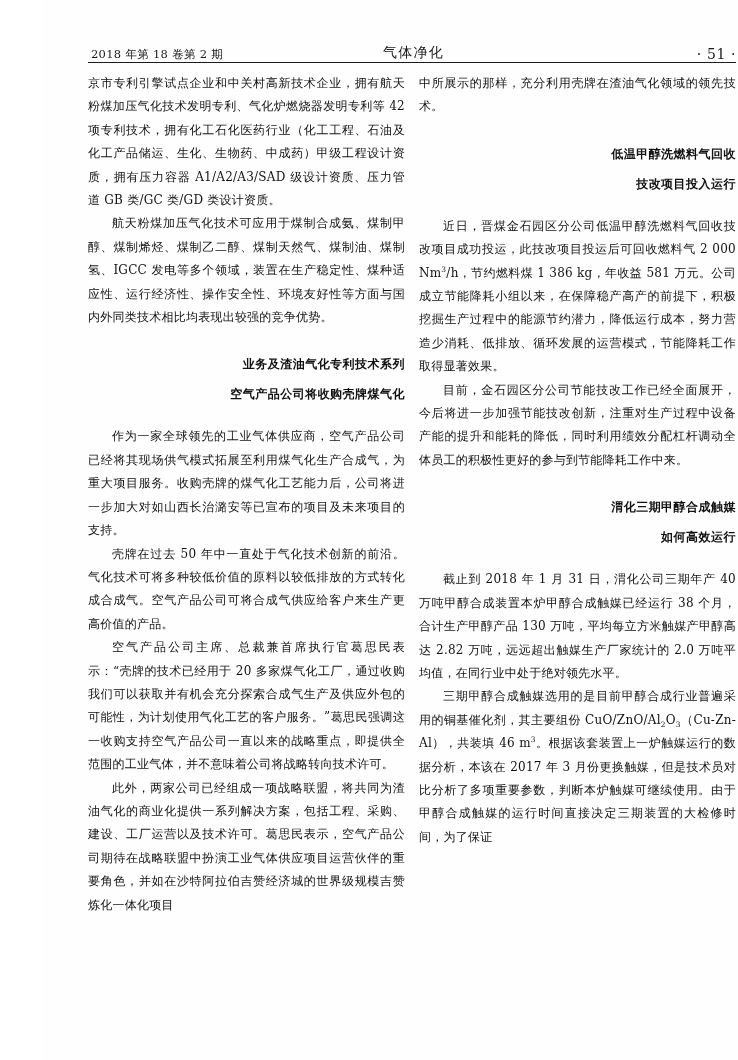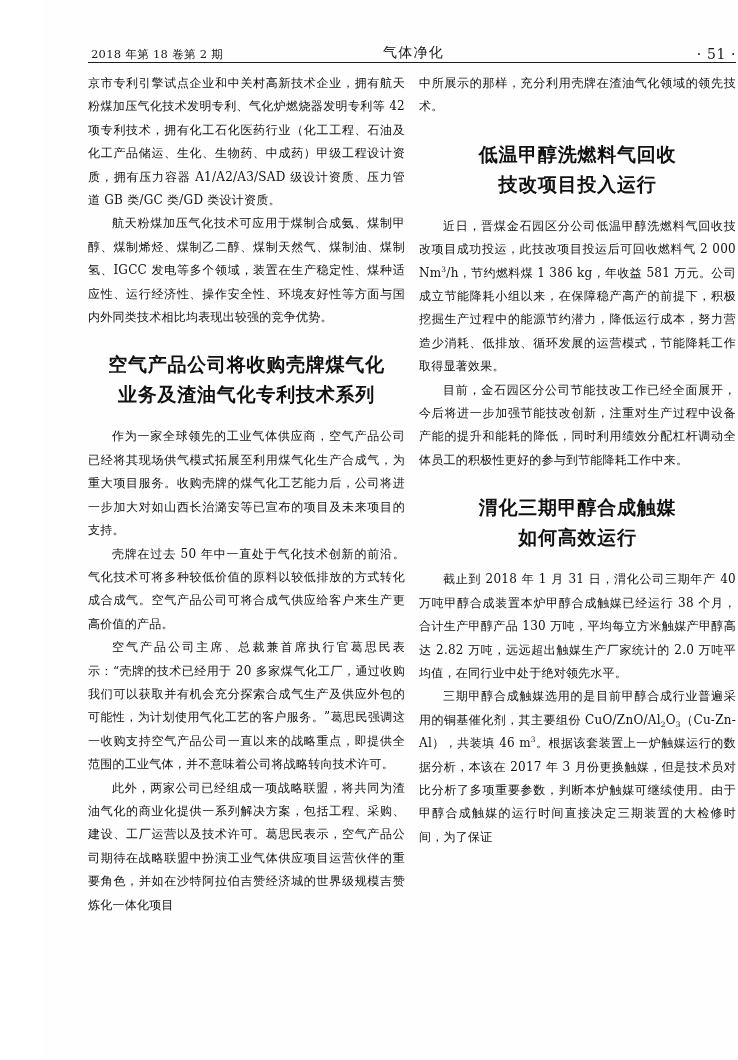--- a/index.html
+++ b/index.html
@@ -100,9 +100,9 @@
   .para.cont { text-indent: 0; }
 
   .headline {
-    text-align: center;
+    text-align: right;
     font-weight: bold;
-    font-size: 19px;
+    font-size: 12px;
     line-height: 30px;
     letter-spacing: 0.04em;
     margin: 0;

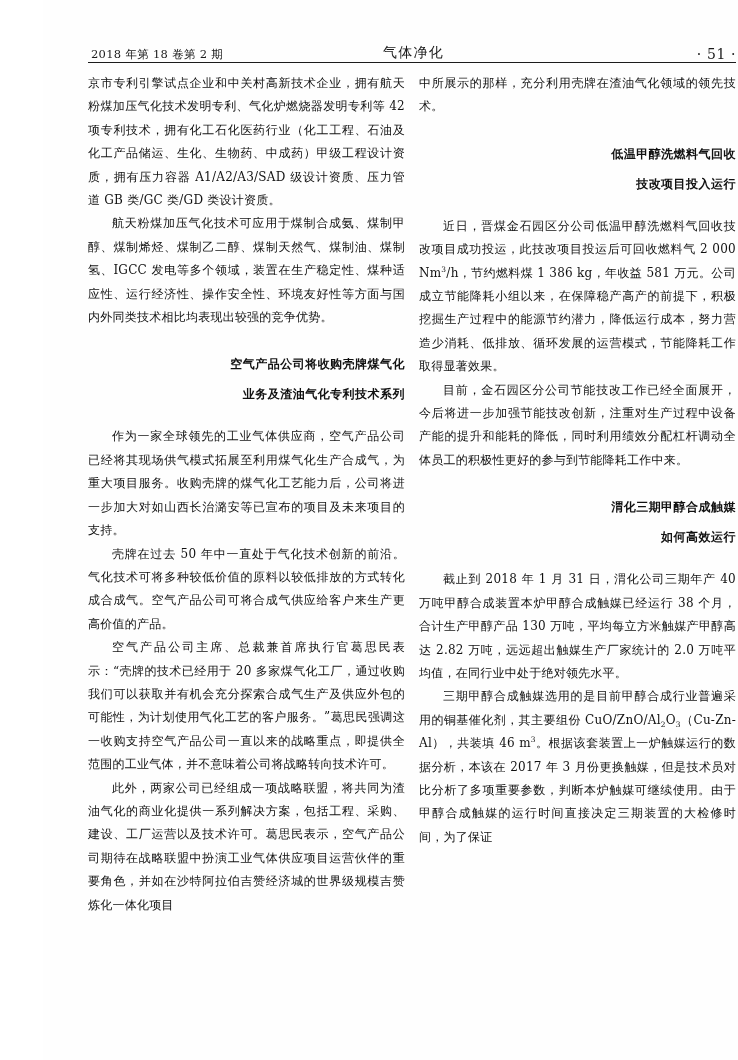--- a/index.html
+++ b/index.html
@@ -142,8 +142,8 @@
       <div class="gap-before-headline"></div>
 
       <h2 class="headline">
+        <span class="hl-line">业务及渣油气化专利技术系列</span>
         <span class="hl-line">空气产品公司将收购壳牌煤气化</span>
-        <span class="hl-line">业务及渣油气化专利技术系列</span>
       </h2>
 
       <div class="gap-after-headline"></div>

